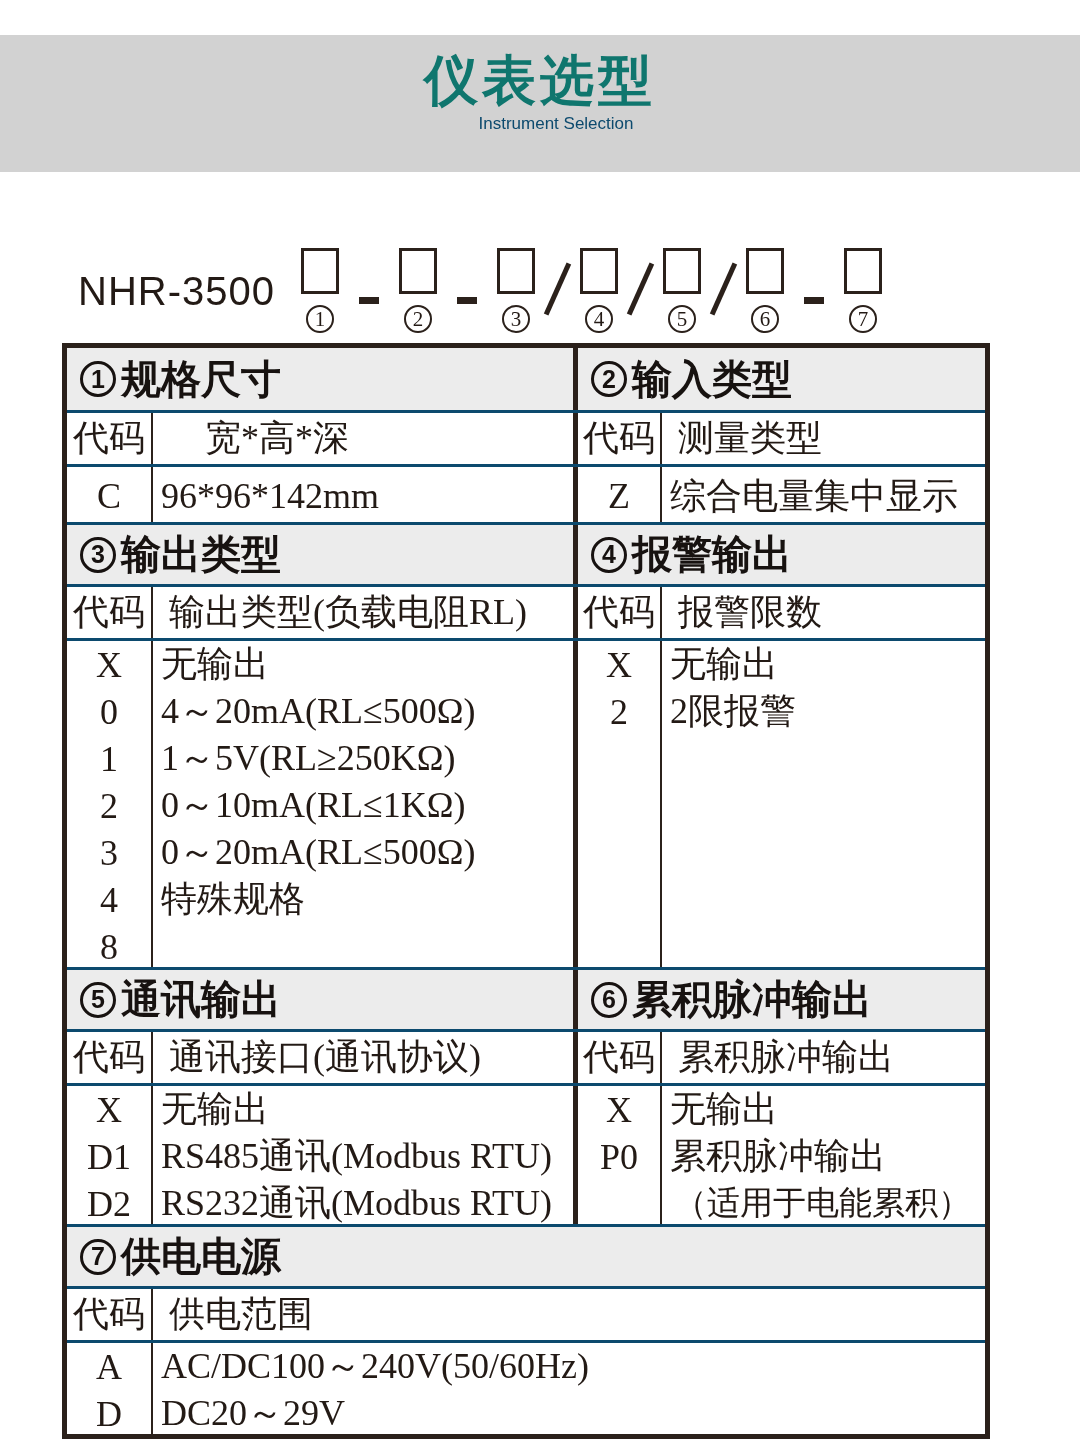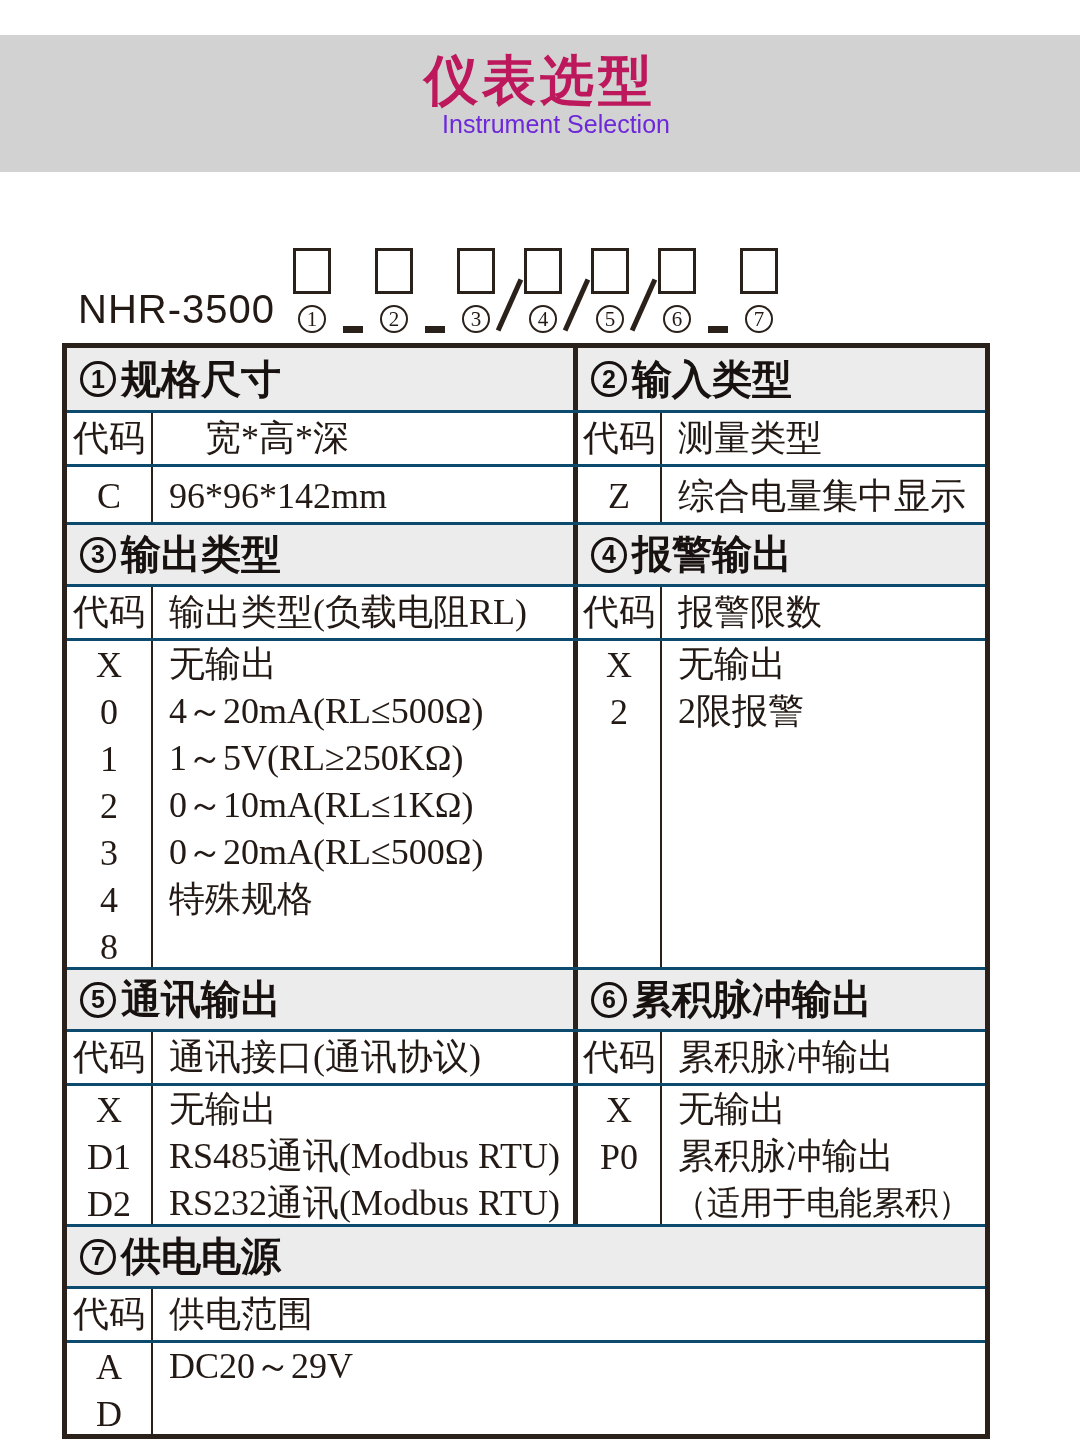--- a/index.html
+++ b/index.html
@@ -14,7 +14,7 @@
   }
   .title{
     margin-top:16px;font-family:"Liberation Sans","DejaVu Sans",sans-serif;
-    font-weight:bold;font-size:54px;line-height:58px;letter-spacing:4px;color:#be185d;
+    font-weight:bold;font-size:54px;line-height:58px;letter-spacing:4px;color:#0f766e;
   }
   .subtitle{
     font-family:"Liberation Sans","DejaVu Sans",sans-serif;

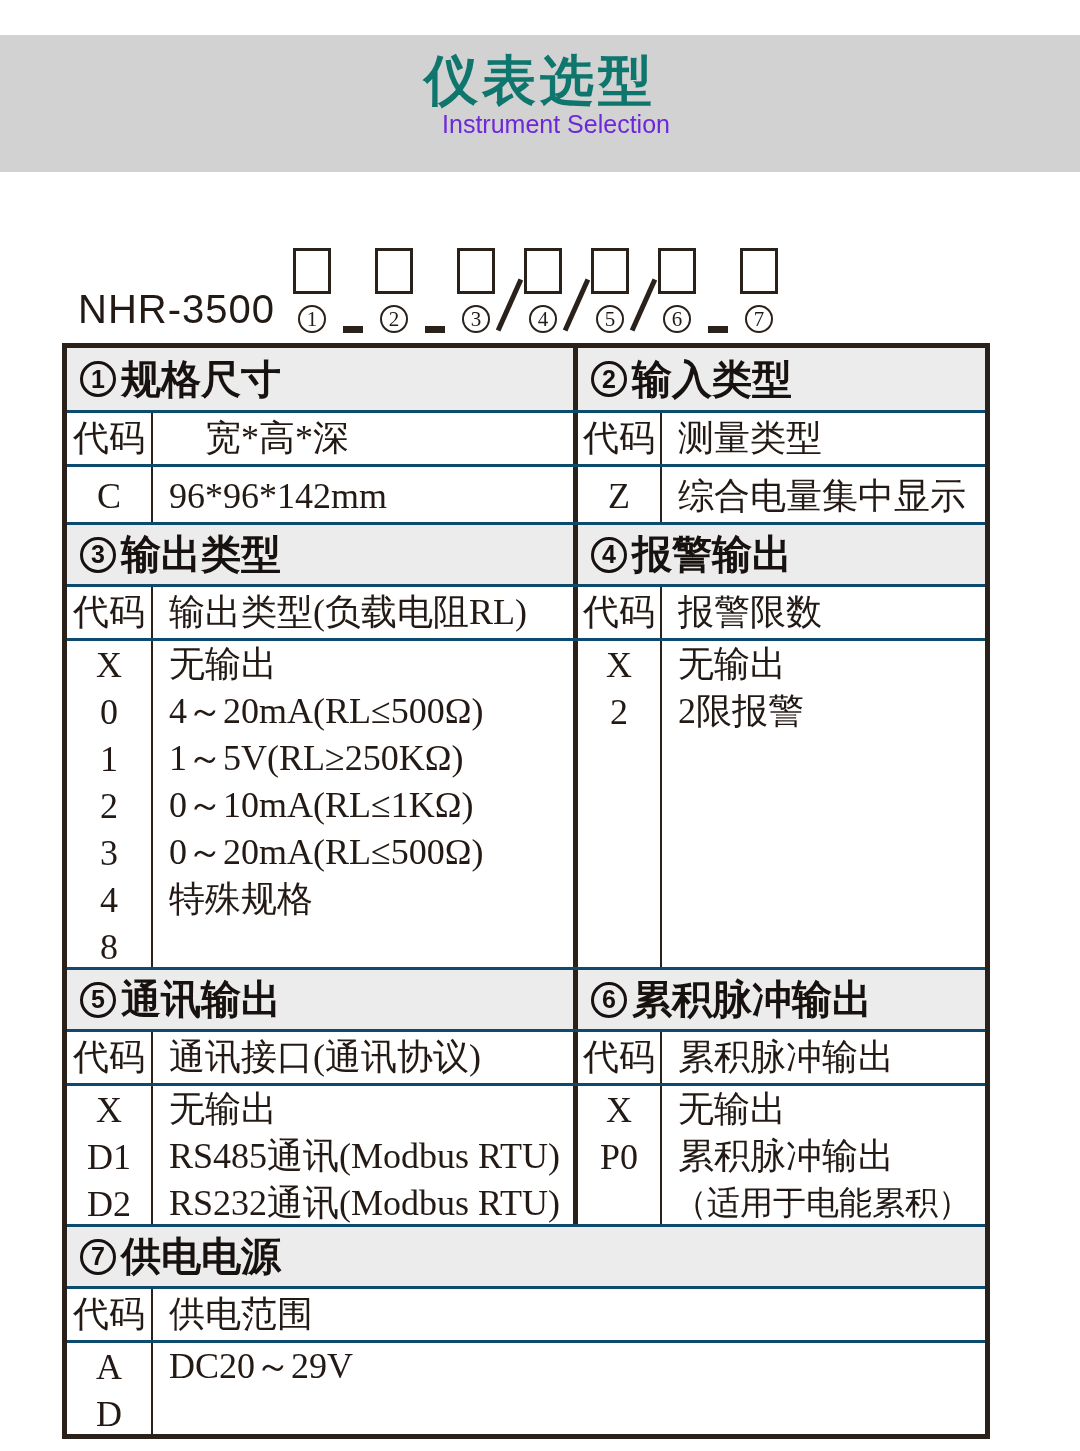--- a/index.html
+++ b/index.html
@@ -18,7 +18,7 @@
   }
   .subtitle{
     font-family:"Liberation Sans","DejaVu Sans",sans-serif;
-    font-size:25px;line-height:28px;color:#6d28d9;margin-top:1px;margin-left:32px;
+    font-size:17px;line-height:28px;color:#0c4a6e;margin-top:1px;margin-left:32px;
   }
   
   .model-line{

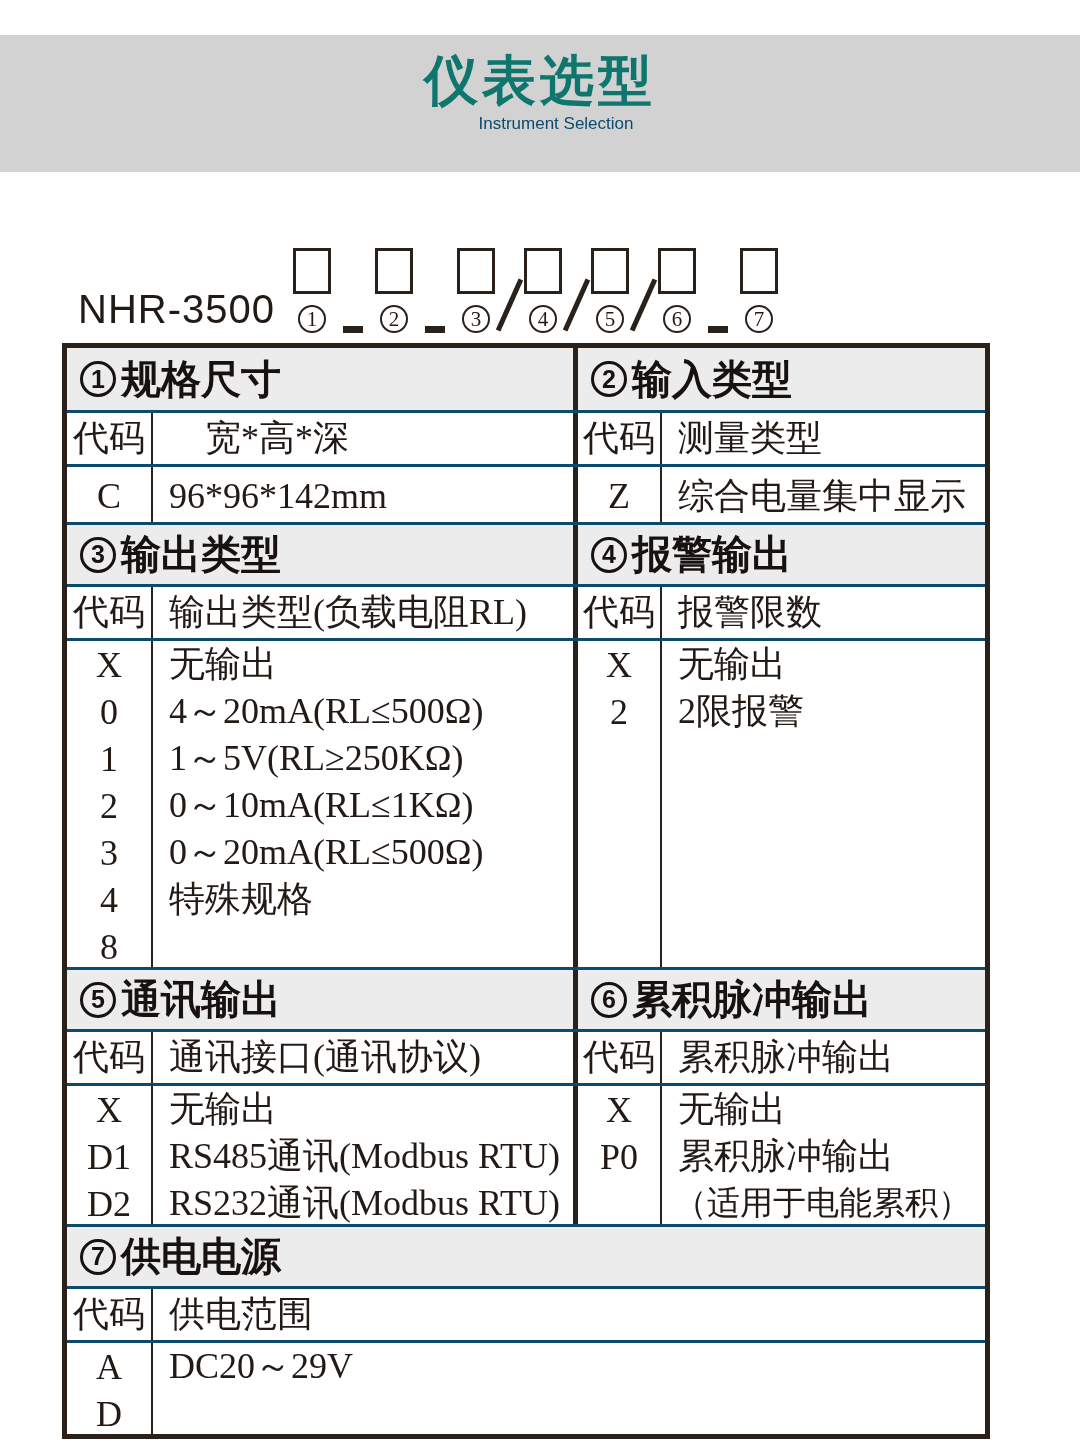--- a/index.html
+++ b/index.html
@@ -22,7 +22,7 @@
   }
   
   .model-line{
-    position:absolute;left:78px;top:248px;display:flex;align-items:flex-end;gap:12px;
+    position:absolute;left:78px;top:248px;display:flex;align-items:center;gap:20px;
   }
   .model-prefix{
     font-family:"Liberation Sans","DejaVu Sans",sans-serif;font-weight:500;

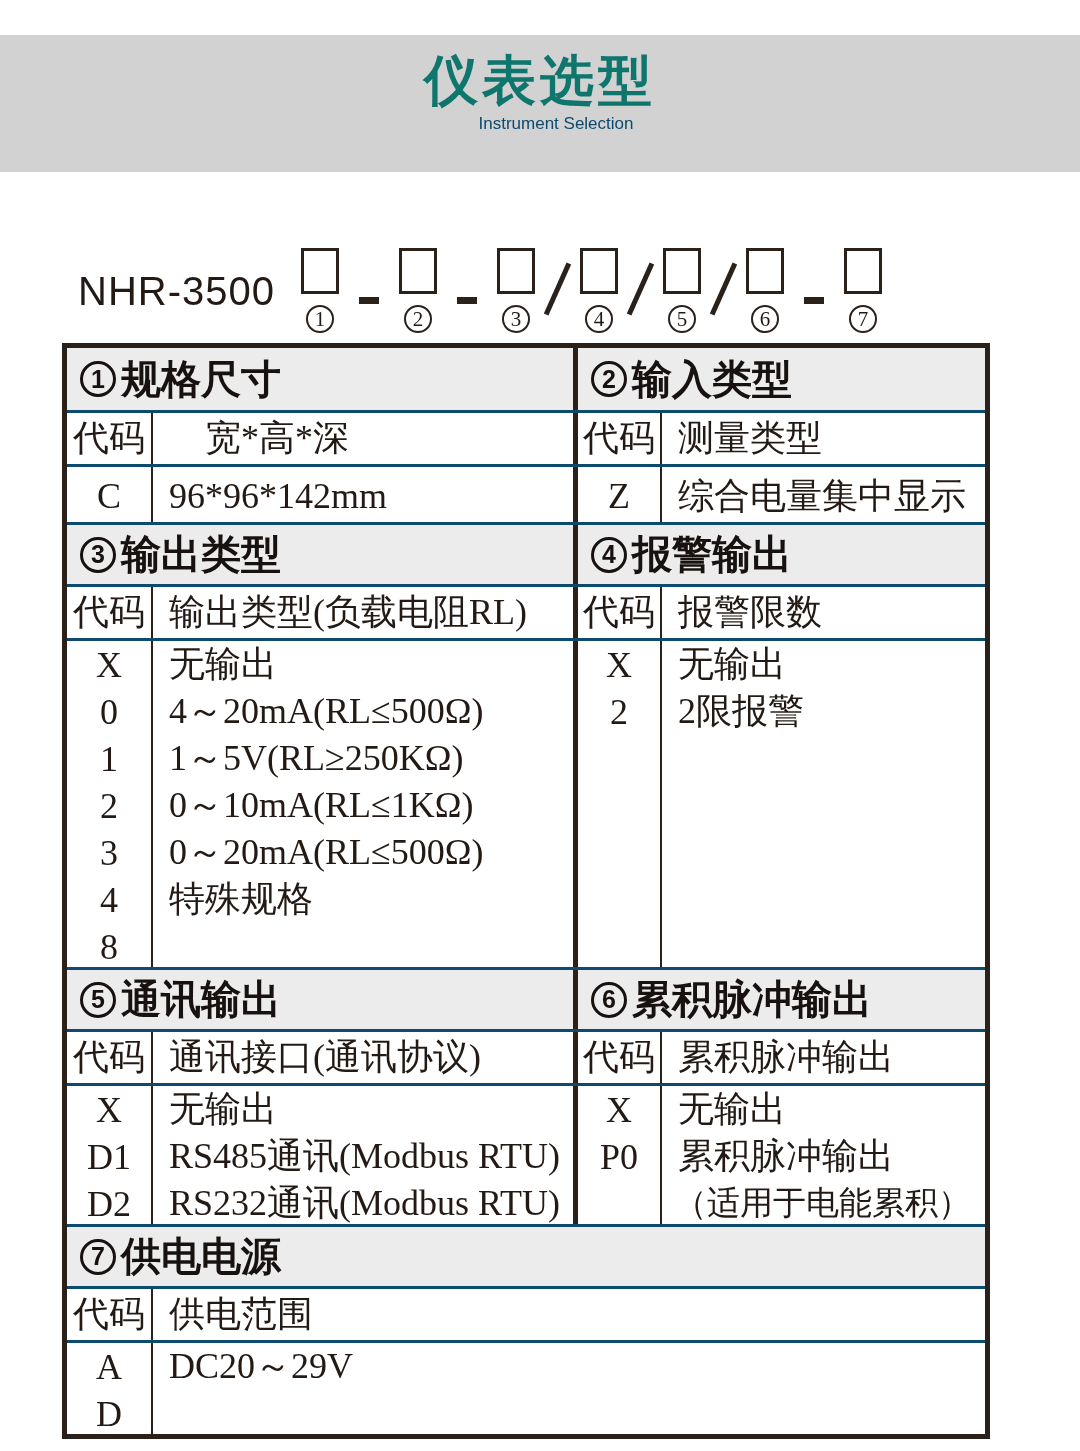--- a/index.html
+++ b/index.html
@@ -84,7 +84,7 @@
     font-size:36px;font-weight:500;white-space:nowrap;
   }
   .cell.c{justify-content:center;}
-  .cell.d{padding-left:16px;}
+  .cell.d{padding-left:8px;}
   .cell.tall{height:58px;}
   .cell.tight{font-size:33px;padding-left:12px;}
   .h58{height:58px;}

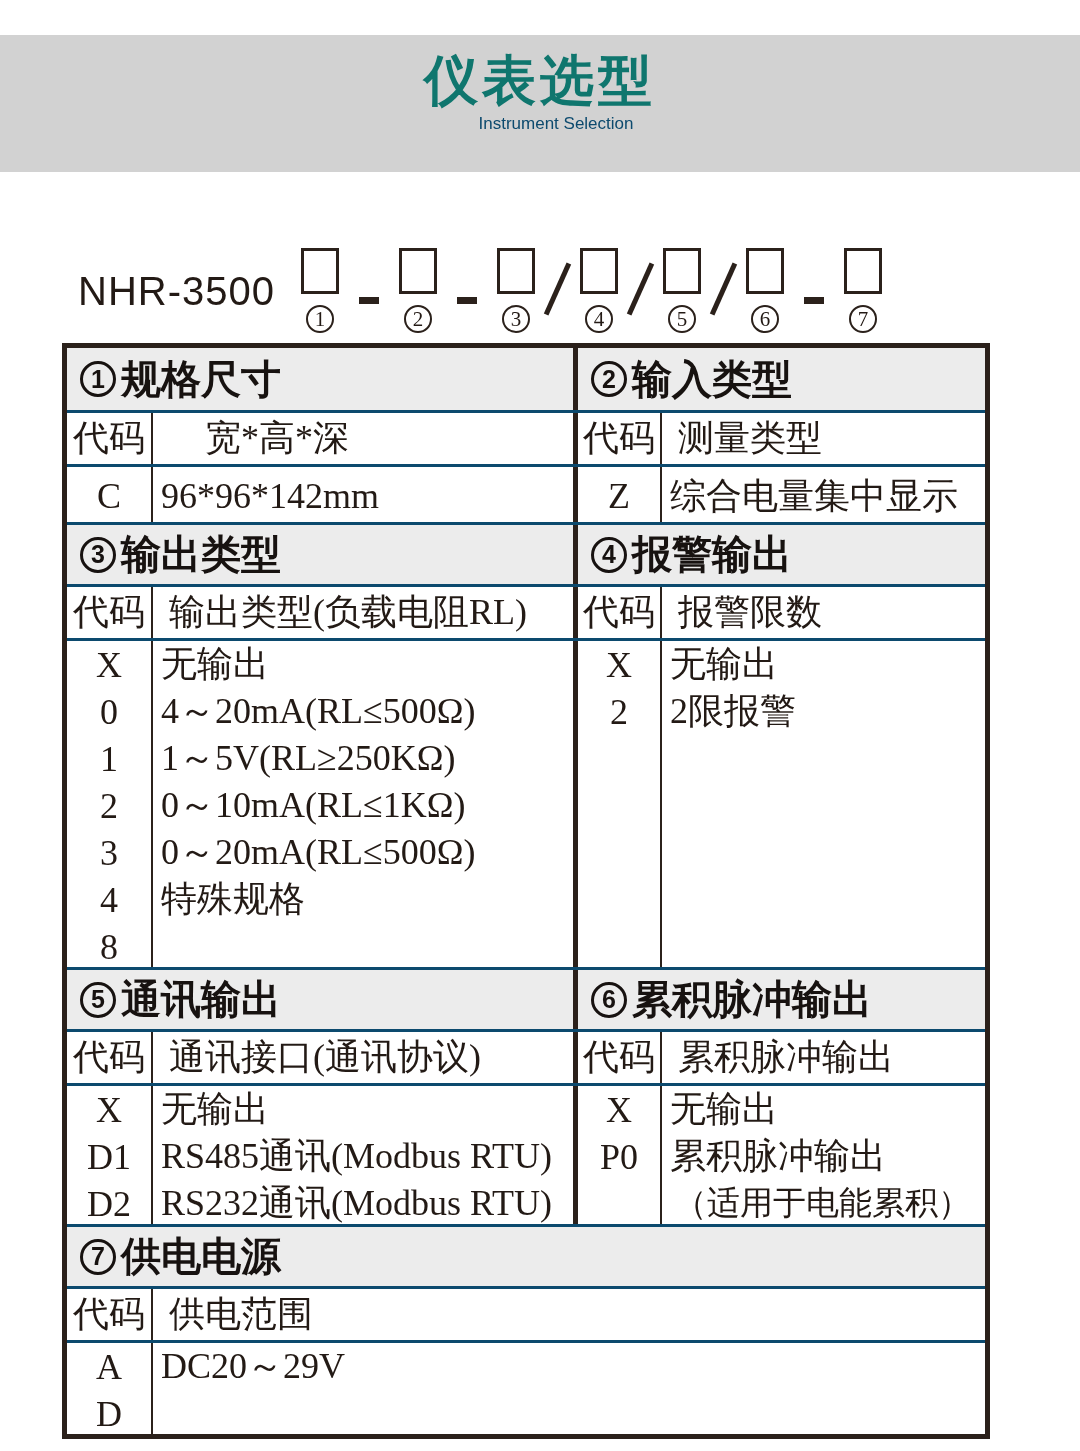--- a/index.html
+++ b/index.html
@@ -321,6 +321,7 @@
           <div class="cell c">D</div>
         </div>
         <div class="desc-col">
+          <div class="cell d">AC/DC100～240V(50/60Hz)</div>
           <div class="cell d">DC20～29V</div>
         </div>
       </div>

